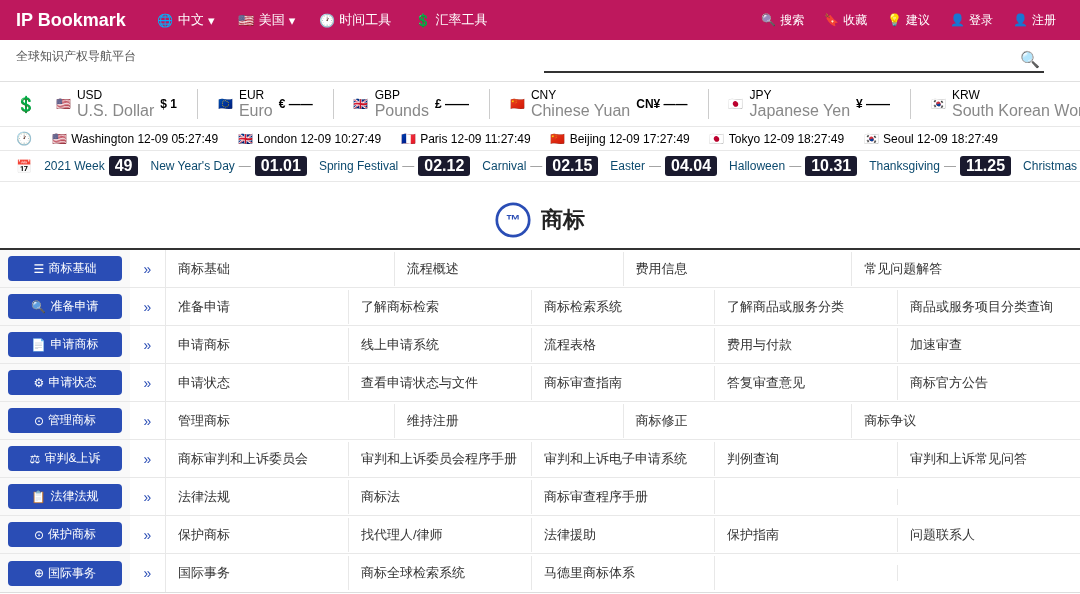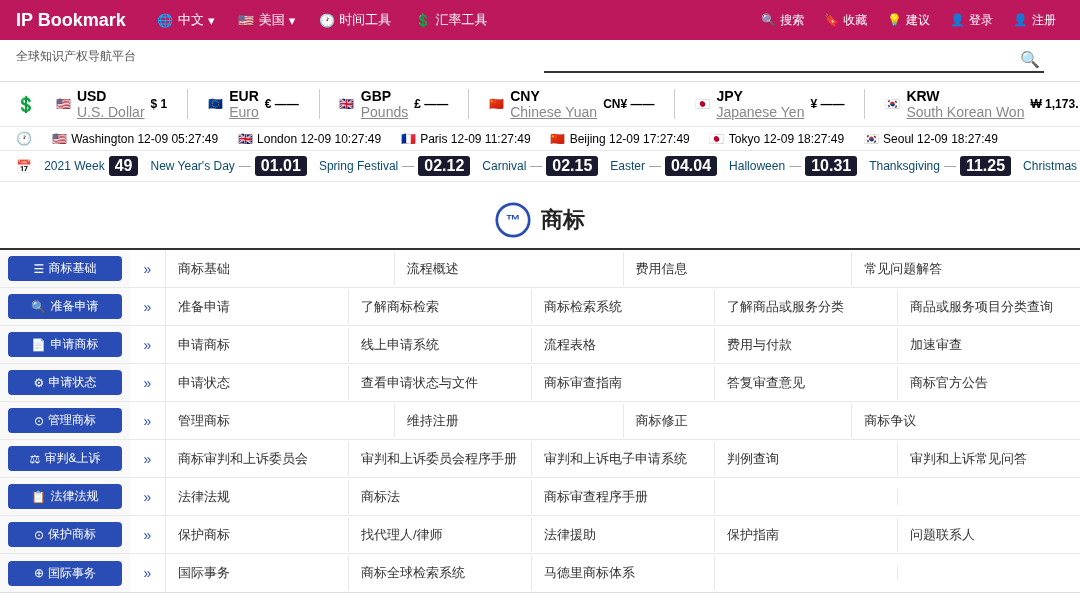--- a/index.html
+++ b/index.html
@@ -90,7 +90,7 @@
       white-space: nowrap;
       font-size: 12px;
     }
-    .currency-label { font-weight: bold; font-size: 14px; }
+    .currency-label { font-weight: normal; font-size: 12px; }
     .currency-sublabel { color: #888; font-size: 14px; text-decoration: underline; }
     .currency-symbol { font-size: 16px; color: #666; }
     .currency-value { font-weight: bold; }

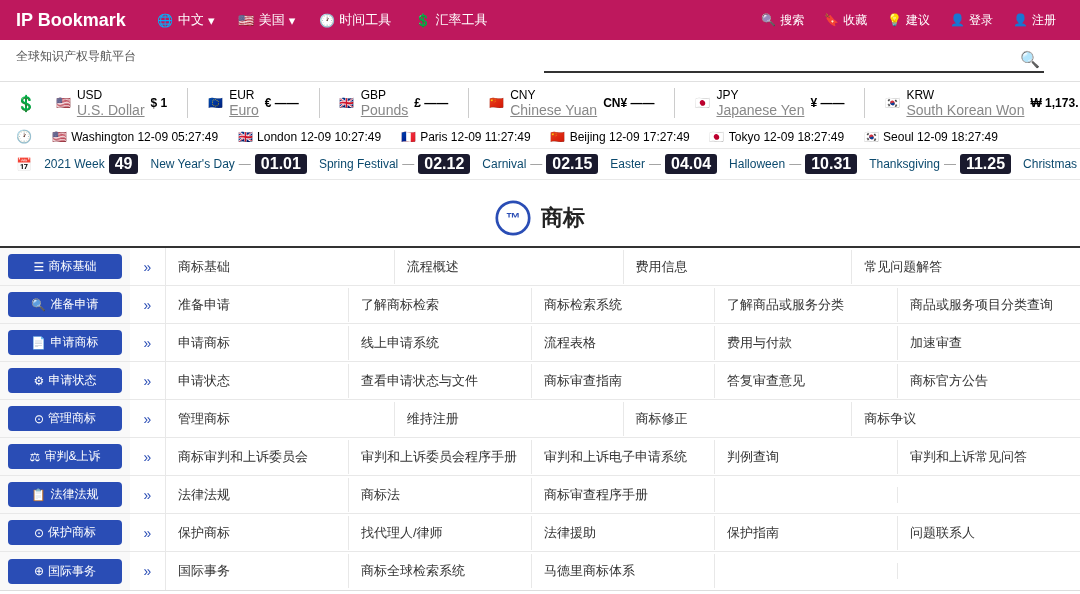--- a/index.html
+++ b/index.html
@@ -91,7 +91,7 @@
       font-size: 12px;
     }
     .currency-label { font-weight: normal; font-size: 12px; }
-    .currency-sublabel { color: #888; font-size: 14px; text-decoration: underline; }
+    .currency-sublabel { color: #888; font-size: 16px; }
     .currency-symbol { font-size: 16px; color: #666; }
     .currency-value { font-weight: bold; }
     .currency-line { border-left: 1px solid #ccc; height: 30px; }

